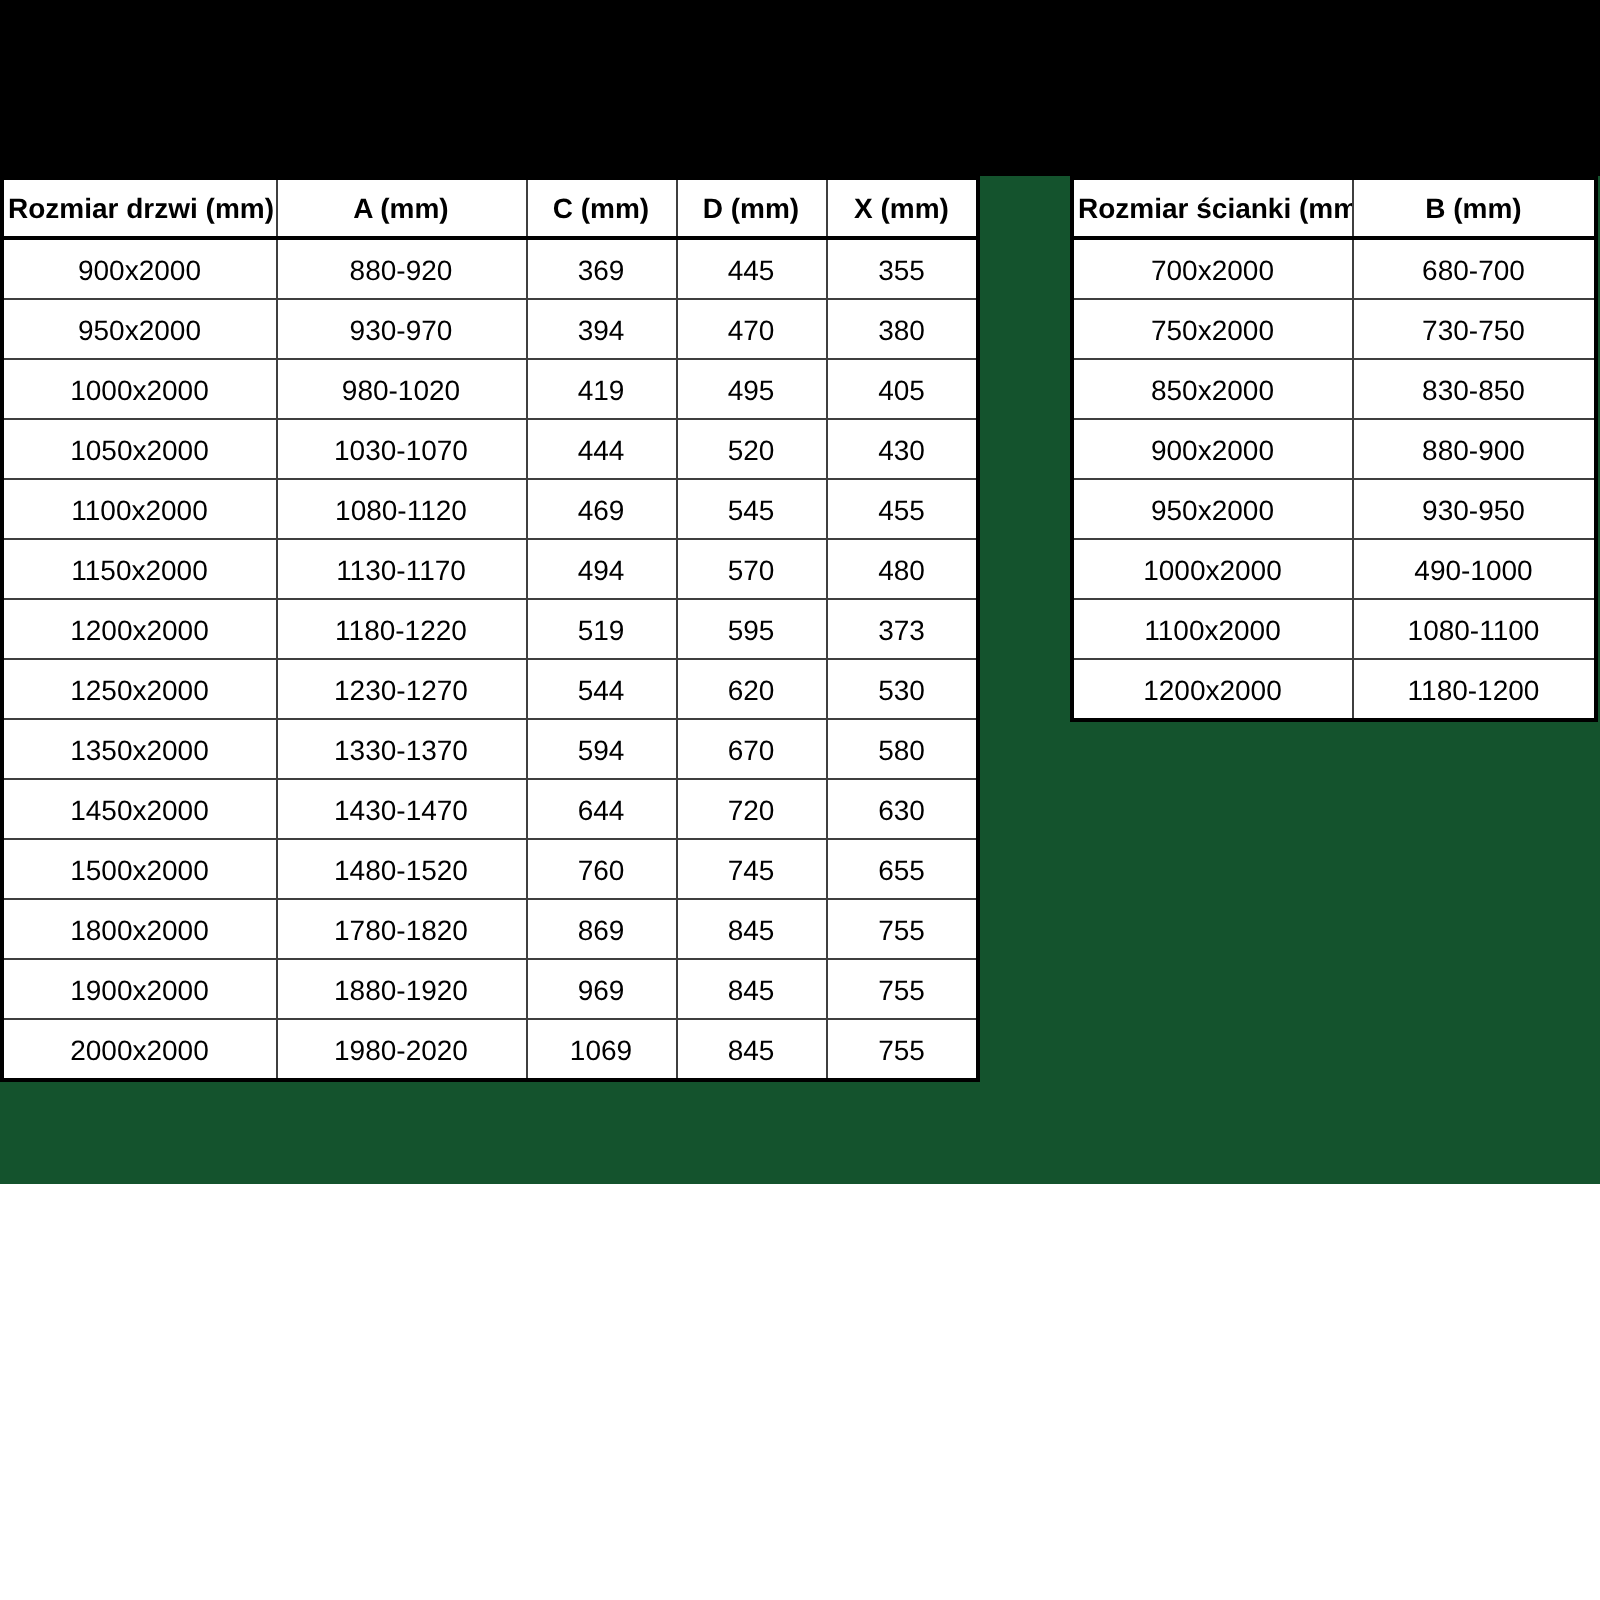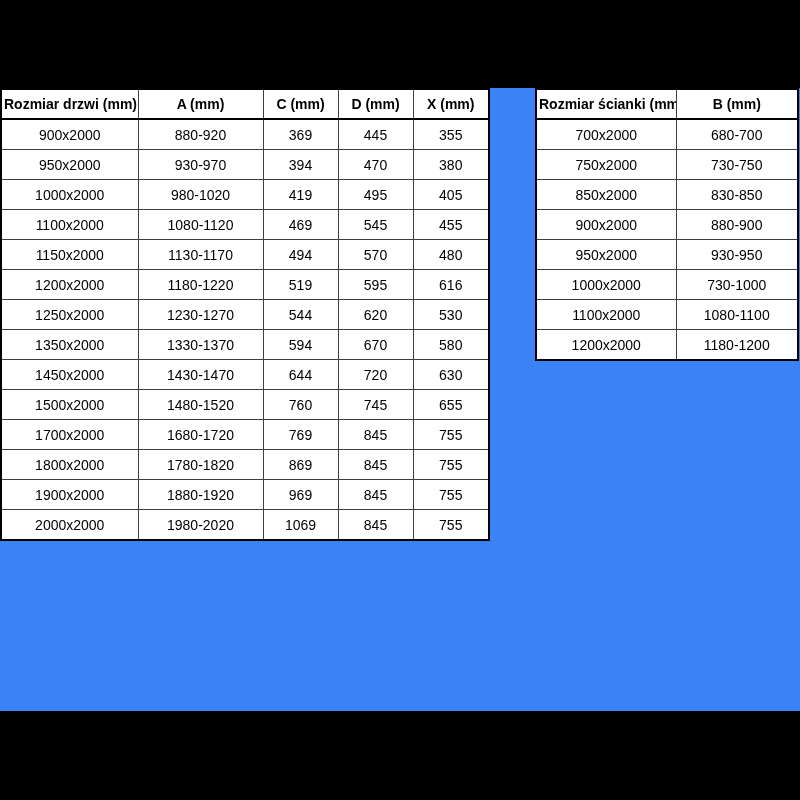--- a/index.html
+++ b/index.html
@@ -10,8 +10,8 @@
   .stage {
     position: relative;
     width: 800px;
-    height: 800px;
-    background: #3b82f6;
+    height: 592px;
+    background: #14532d;
     overflow: hidden;
     font-family: "Liberation Sans", sans-serif;
   }

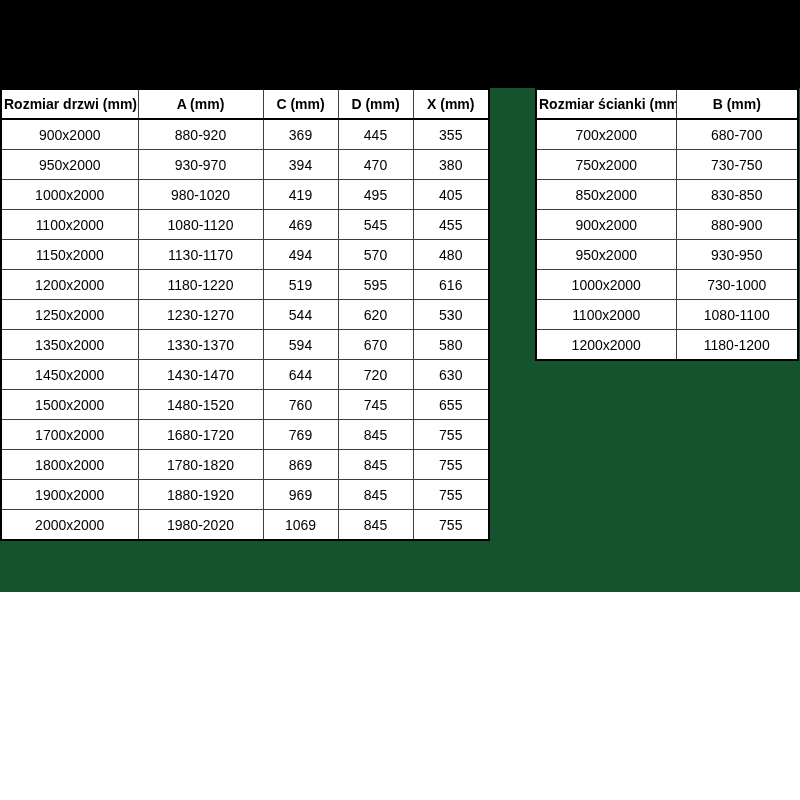--- a/index.html
+++ b/index.html
@@ -102,6 +102,13 @@
           <td>405</td>
         </tr>
         <tr>
+          <td>1050x2000</td>
+          <td>1030-1070</td>
+          <td>444</td>
+          <td>520</td>
+          <td>430</td>
+        </tr>
+        <tr>
           <td>1100x2000</td>
           <td>1080-1120</td>
           <td>469</td>

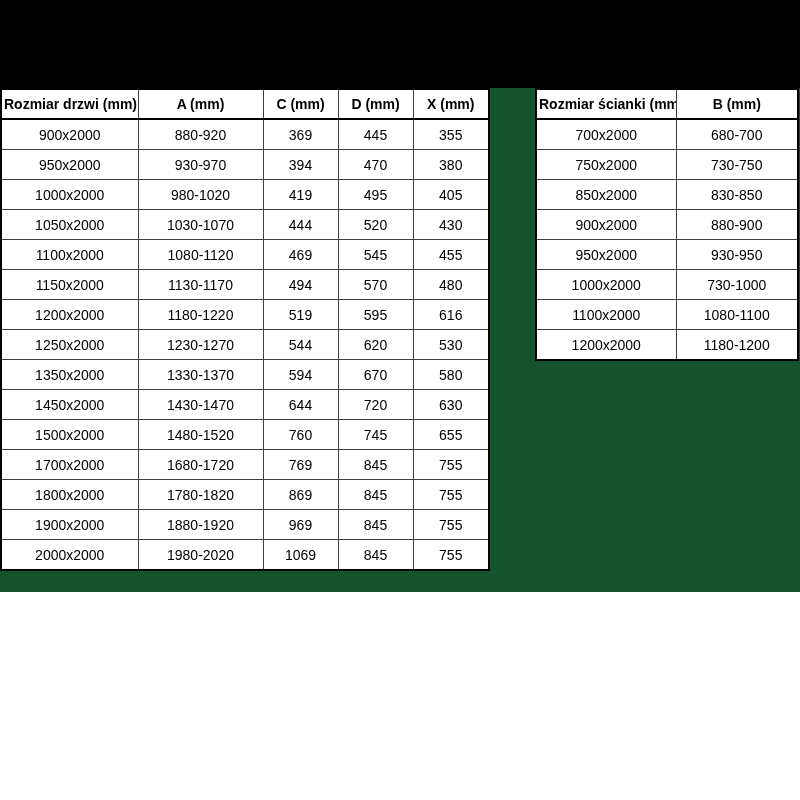--- a/index.html
+++ b/index.html
@@ -222,7 +222,7 @@
         </tr>
         <tr>
           <td>1000x2000</td>
-          <td>730-1000</td>
+          <td>490-1000</td>
         </tr>
         <tr>
           <td>1100x2000</td>

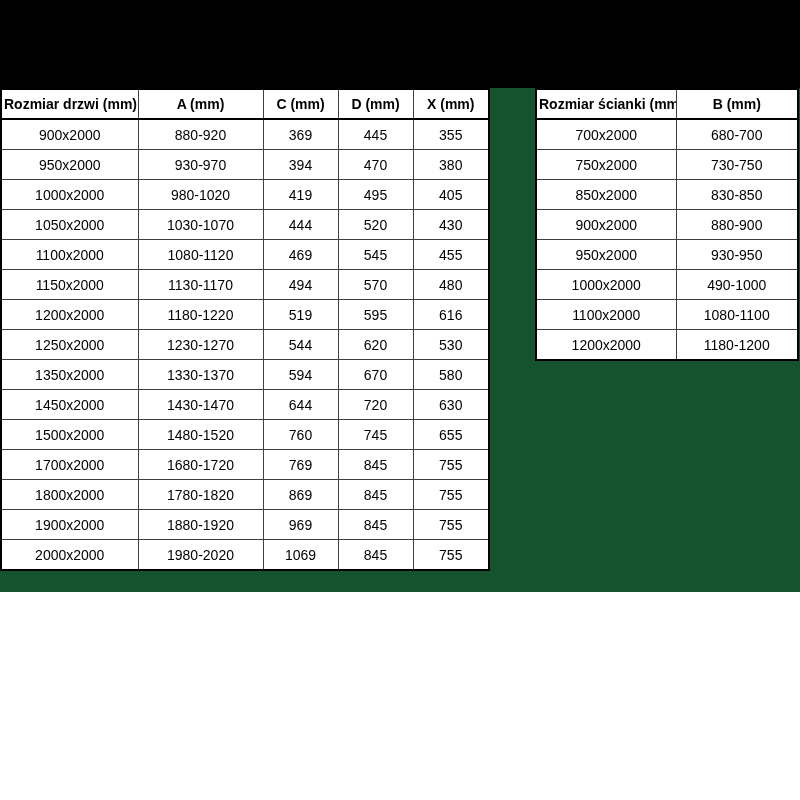--- a/index.html
+++ b/index.html
@@ -127,7 +127,7 @@
           <td>1180-1220</td>
           <td>519</td>
           <td>595</td>
-          <td>616</td>
+          <td>373</td>
         </tr>
         <tr>
           <td>1250x2000</td>

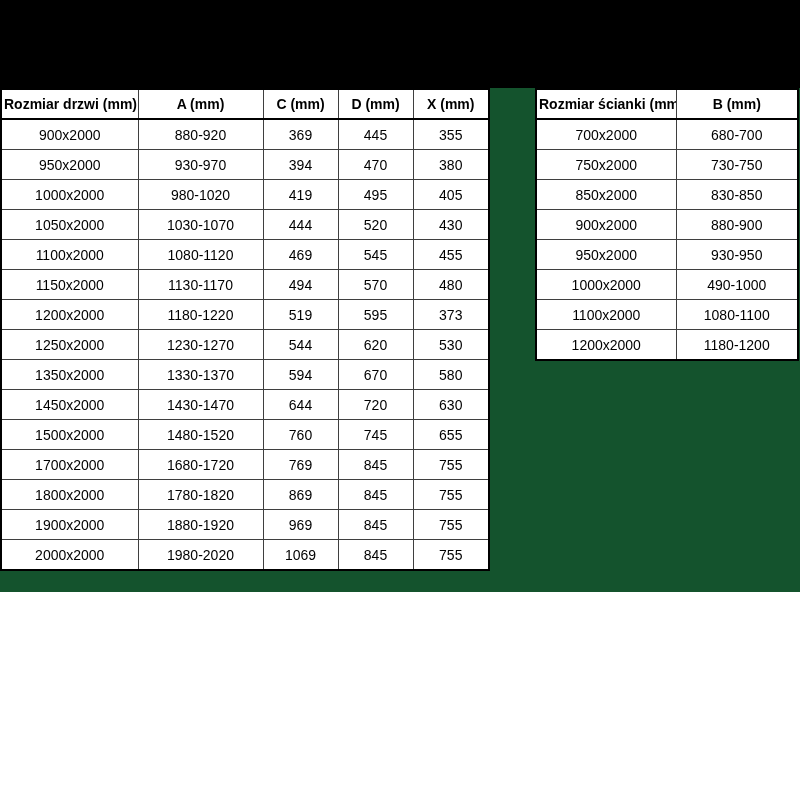--- a/index.html
+++ b/index.html
@@ -158,13 +158,6 @@
           <td>655</td>
         </tr>
         <tr>
-          <td>1700x2000</td>
-          <td>1680-1720</td>
-          <td>769</td>
-          <td>845</td>
-          <td>755</td>
-        </tr>
-        <tr>
           <td>1800x2000</td>
           <td>1780-1820</td>
           <td>869</td>

